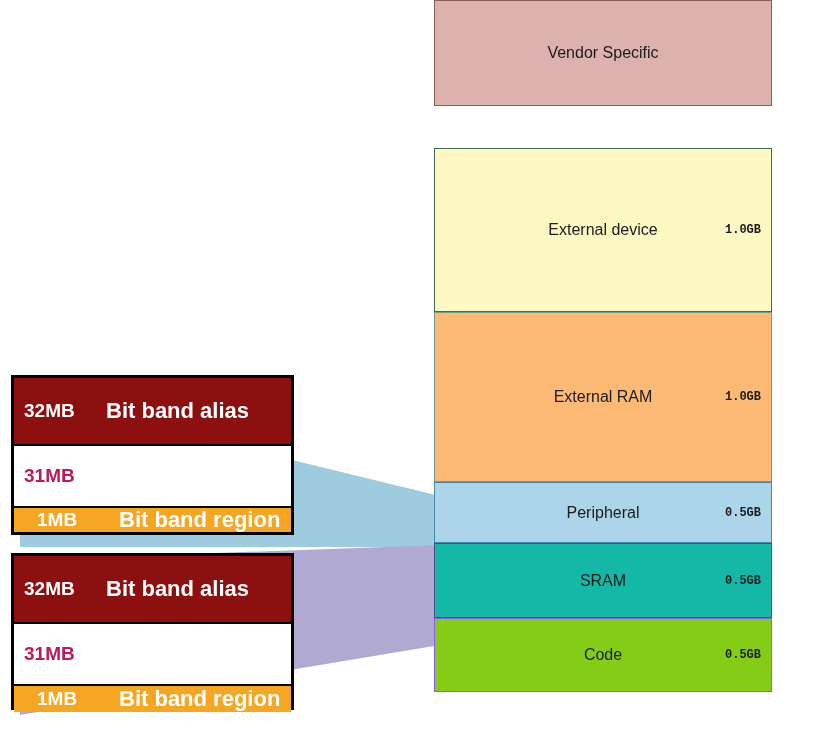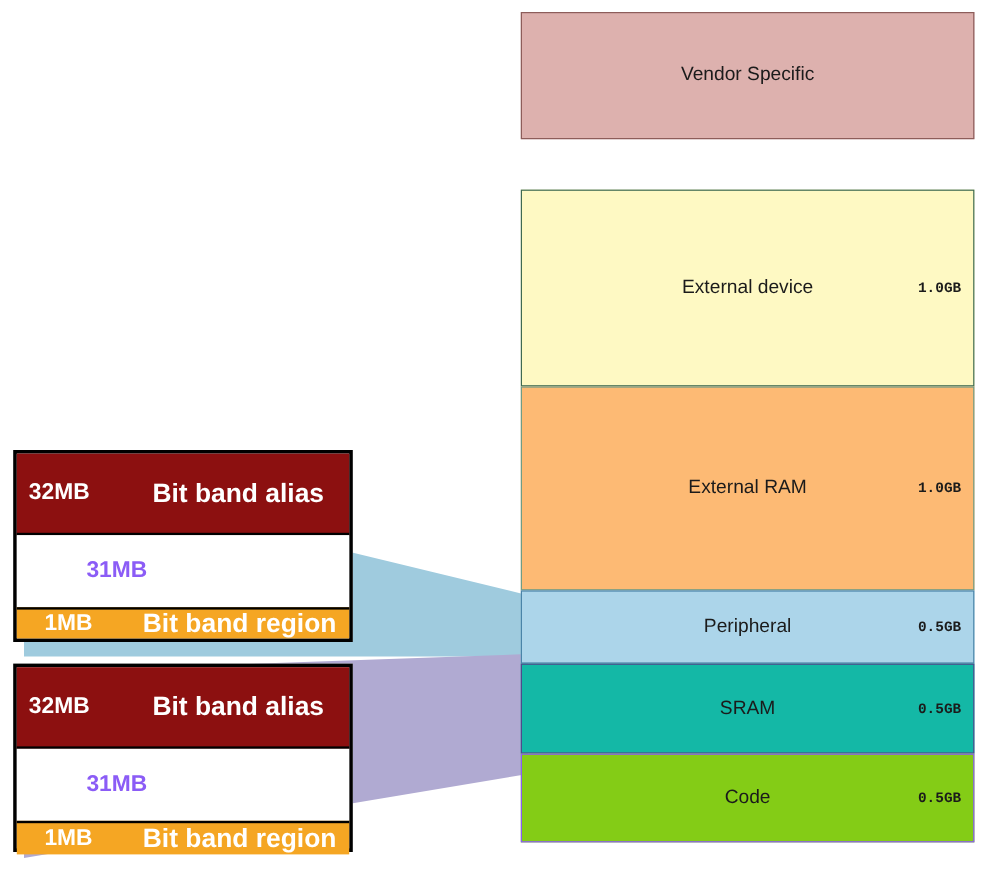--- a/index.html
+++ b/index.html
@@ -84,8 +84,8 @@
   #memory-map {
     position: absolute;
     left: 434px;
-    top: 10px;
-    width: 378px;
+    top: 0;
+    width: 338px;
     height: 692px;
     z-index: 4;
   }

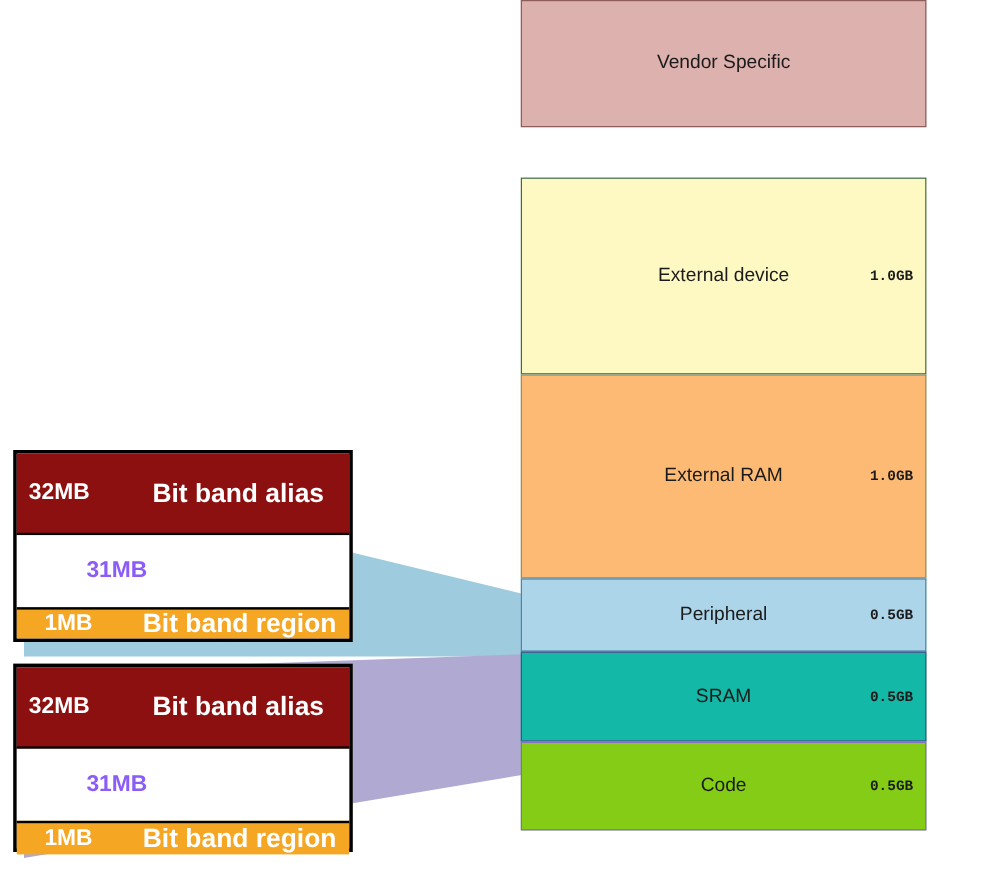--- a/index.html
+++ b/index.html
@@ -55,7 +55,6 @@
   .row-alias {
     background: #8C1010;
     height: 68px;
-    gap: 21px;
   }
   .row-alias .size, .row-alias .lbl { color: #ffffff; }
   .row-gap {

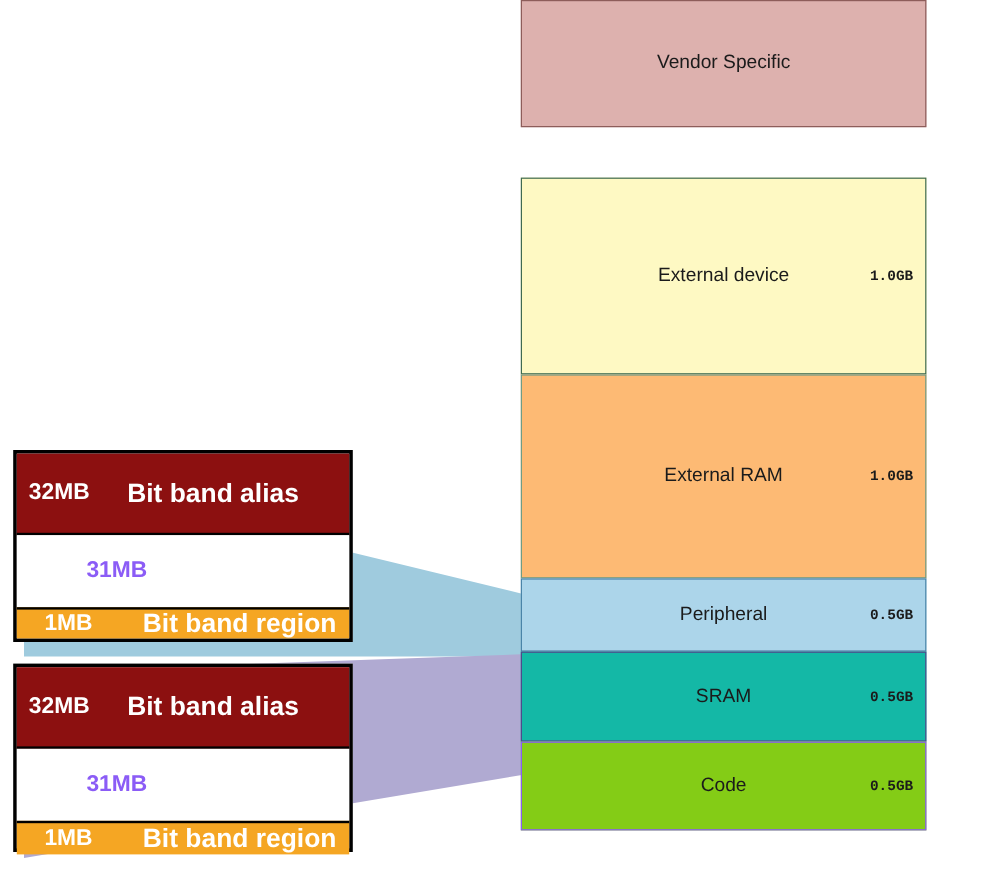--- a/index.html
+++ b/index.html
@@ -61,7 +61,7 @@
     background: #ffffff;
     height: 60px;
   }
-  .row-gap .size { color: #8b5cf6; margin-left: 48px; }
+  .row-gap .size { color: #be185d; }
   .row-region {
     background: #F5A623;
     height: 26px;

